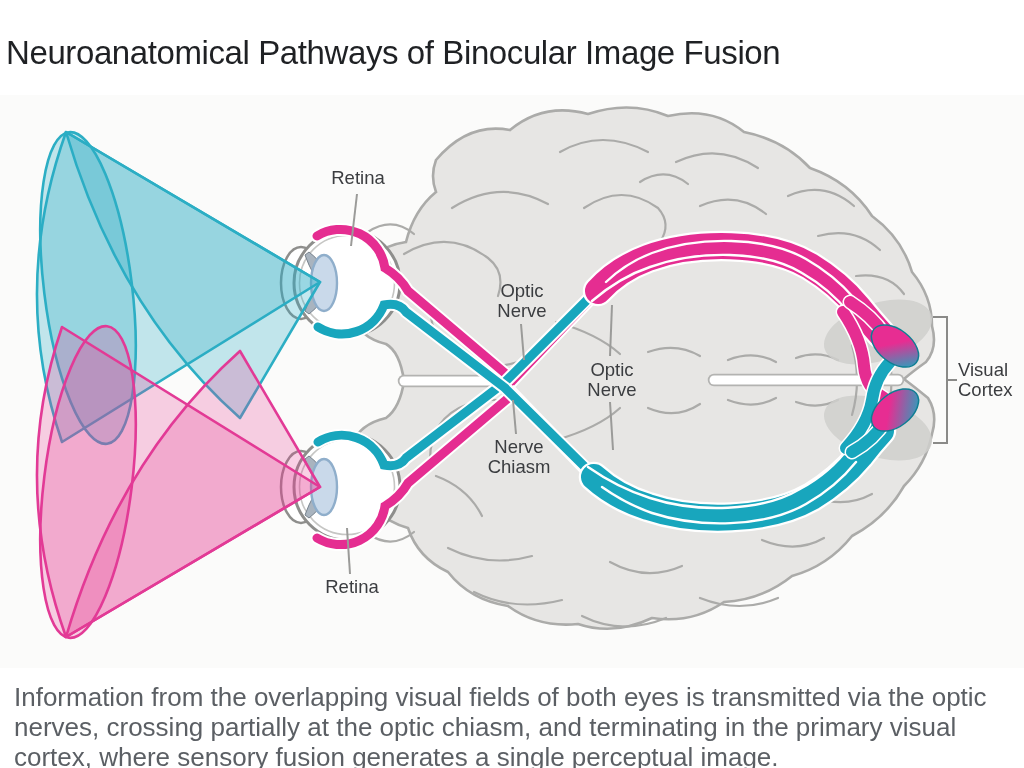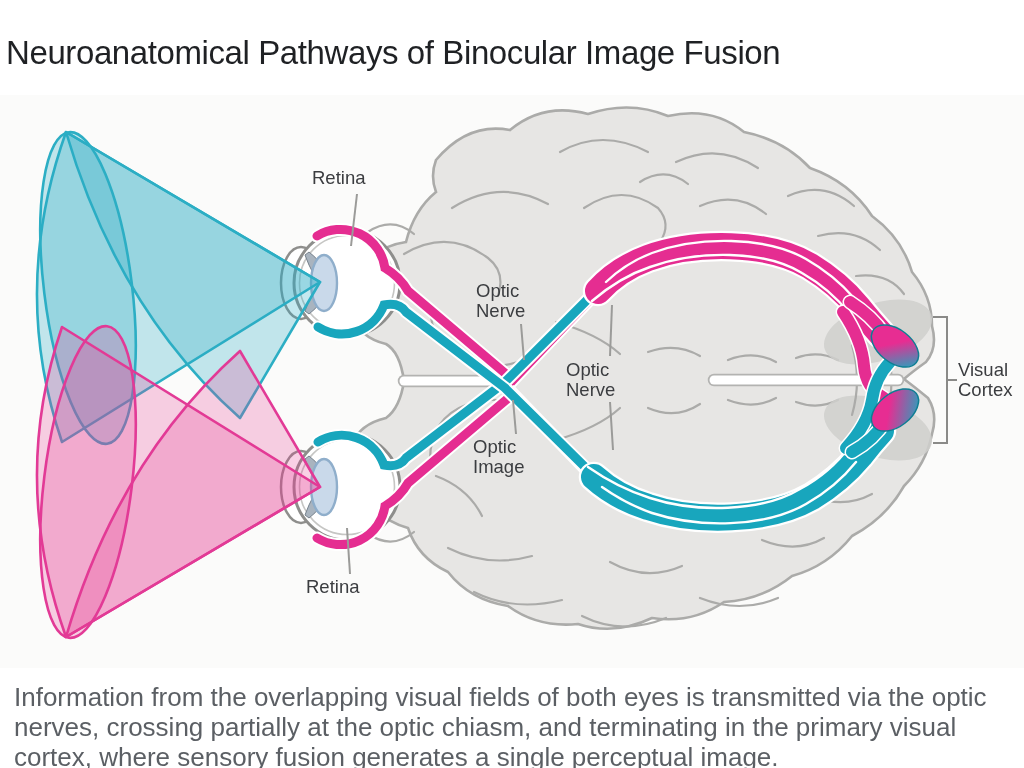--- a/index.html
+++ b/index.html
@@ -20,7 +20,7 @@
          letter-spacing:-0.4px;color:var(--title);white-space:nowrap;}
   .caption{position:absolute;left:14px;top:682px;width:1002px;font-size:26px;
            line-height:30px;color:var(--caption);}
-  .fig-label{position:absolute;width:92px;text-align:left;font-size:18.5px;
+  .fig-label{position:absolute;width:92px;text-align:center;font-size:18.5px;
              line-height:20px;color:var(--label);}
   .fig-label.left-align{text-align:left;width:72px;}
   svg{position:absolute;left:0;top:0;}

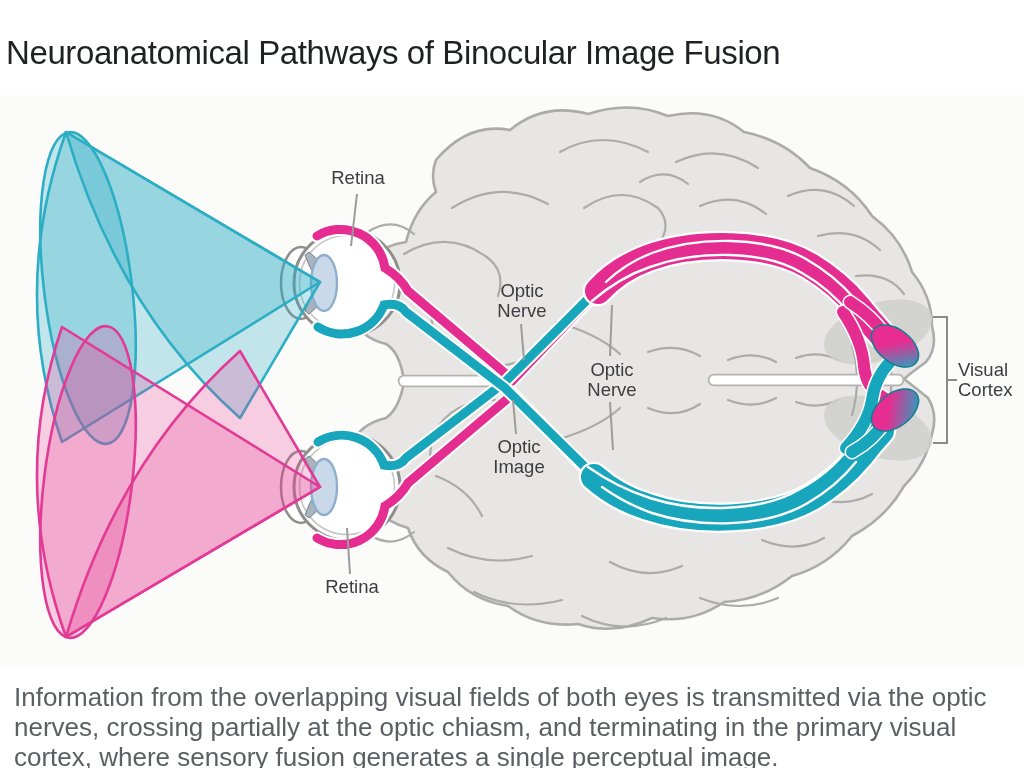--- a/index.html
+++ b/index.html
@@ -197,7 +197,7 @@
   <div class="fig-label" style="left:312px;top:168px;">Retina</div>
   <div class="fig-label" style="left:476px;top:281px;">Optic Nerve</div>
   <div class="fig-label" style="left:566px;top:360px;">Optic Nerve</div>
-  <div class="fig-label" style="left:473px;top:437px;">Optic Image</div>
+  <div class="fig-label" style="left:473px;top:437px;">Nerve Chiasm</div>
   <div class="fig-label" style="left:306px;top:577px;">Retina</div>
   <div class="fig-label left-align" style="left:958px;top:360px;">Visual Cortex</div>
 

